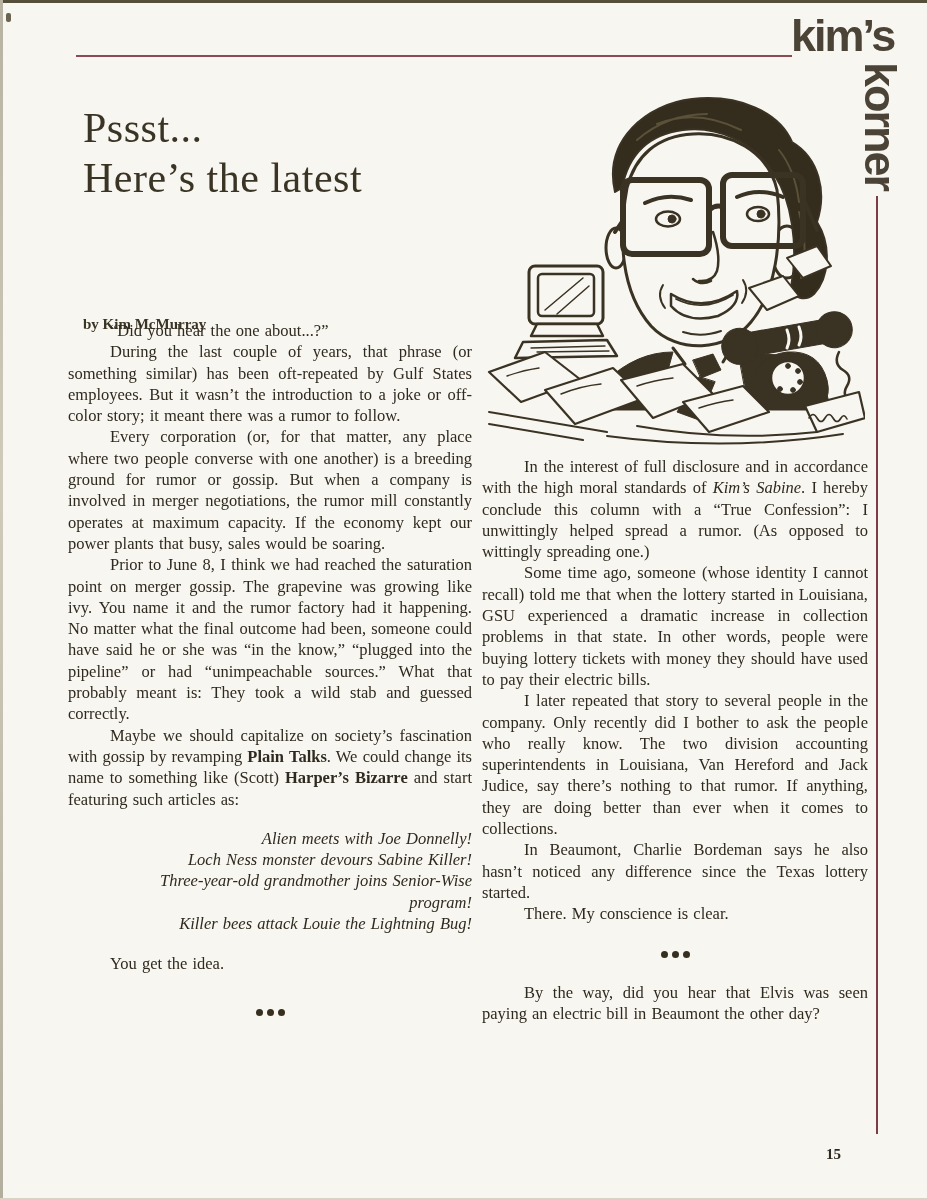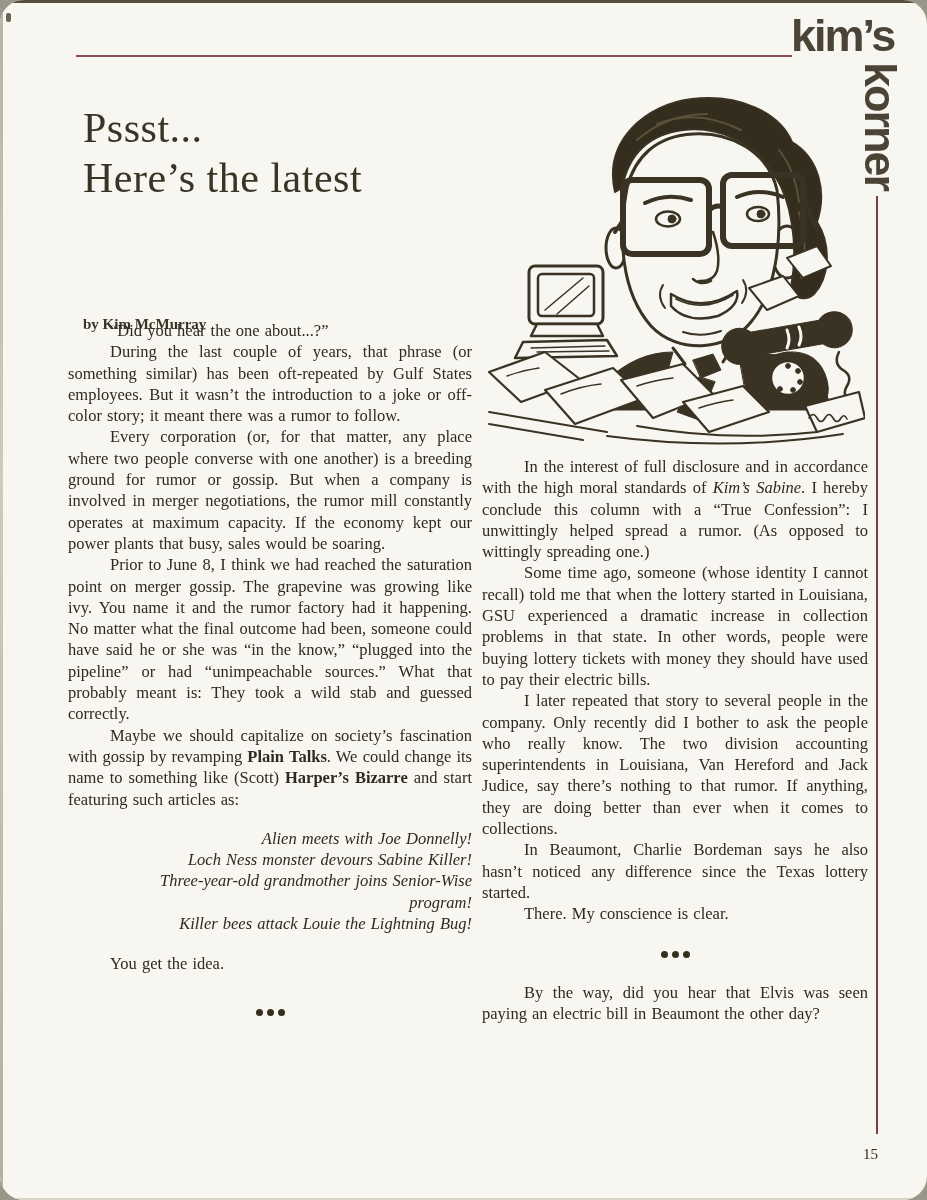--- a/index.html
+++ b/index.html
@@ -8,7 +8,6 @@
     background:#f8f6f0;overflow:hidden;
     font-family:"Liberation Serif","DejaVu Serif",serif;
     color:#2f2a1f;
-    border-radius:24px;
   }
   
   .edge-top{position:absolute;top:0;left:0;right:0;height:3px;background:#554e3a;}

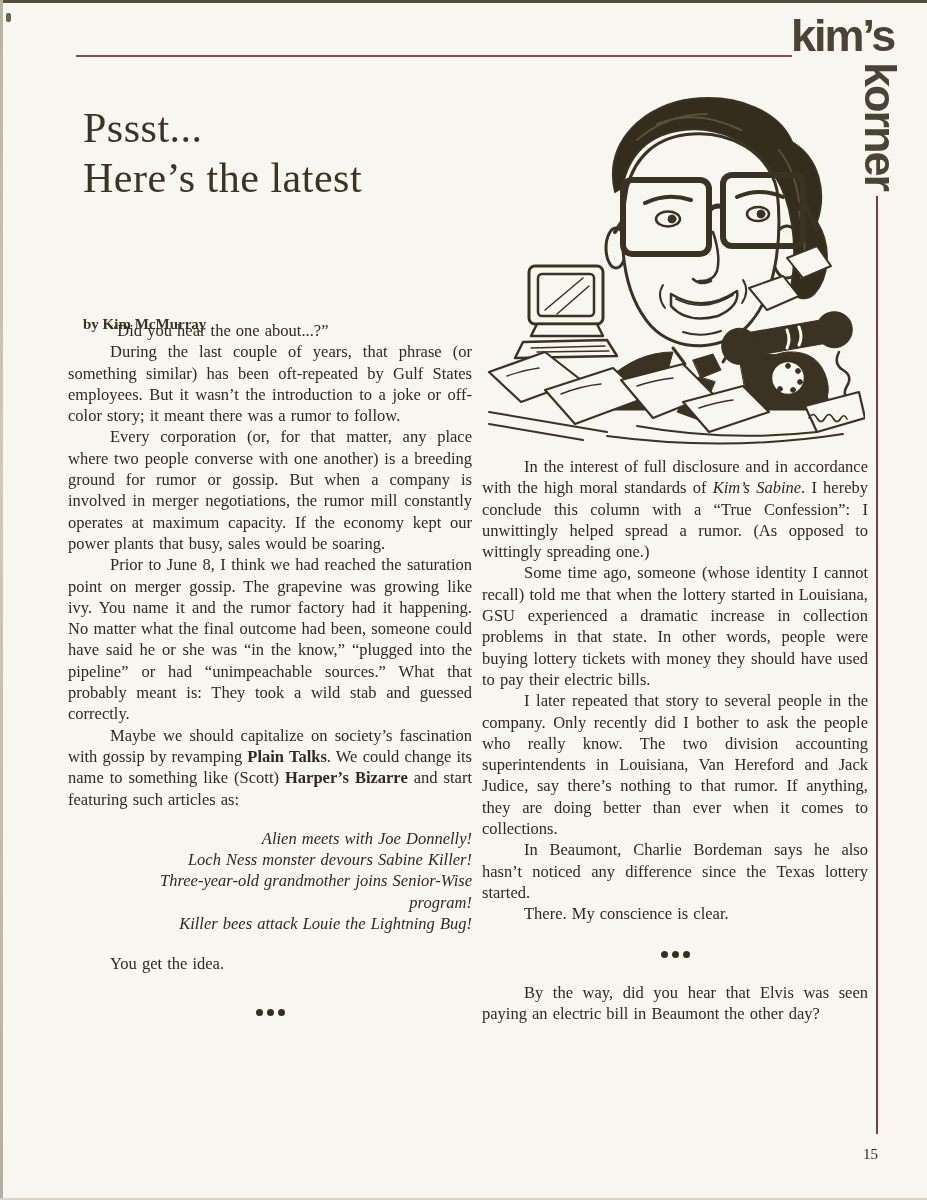--- a/index.html
+++ b/index.html
@@ -51,7 +51,7 @@
   
   .illus{position:absolute;left:487px;top:80px;width:378px;height:368px;}
 
-  .page-number{position:absolute;left:863px;top:1146px;font-size:15px;font-weight:normal;color:#2f2a1f;}
+  .page-number{position:absolute;left:826px;top:1146px;font-size:15px;font-weight:bold;color:#2f2a1f;}
 </style>
 </head>
 <body>

